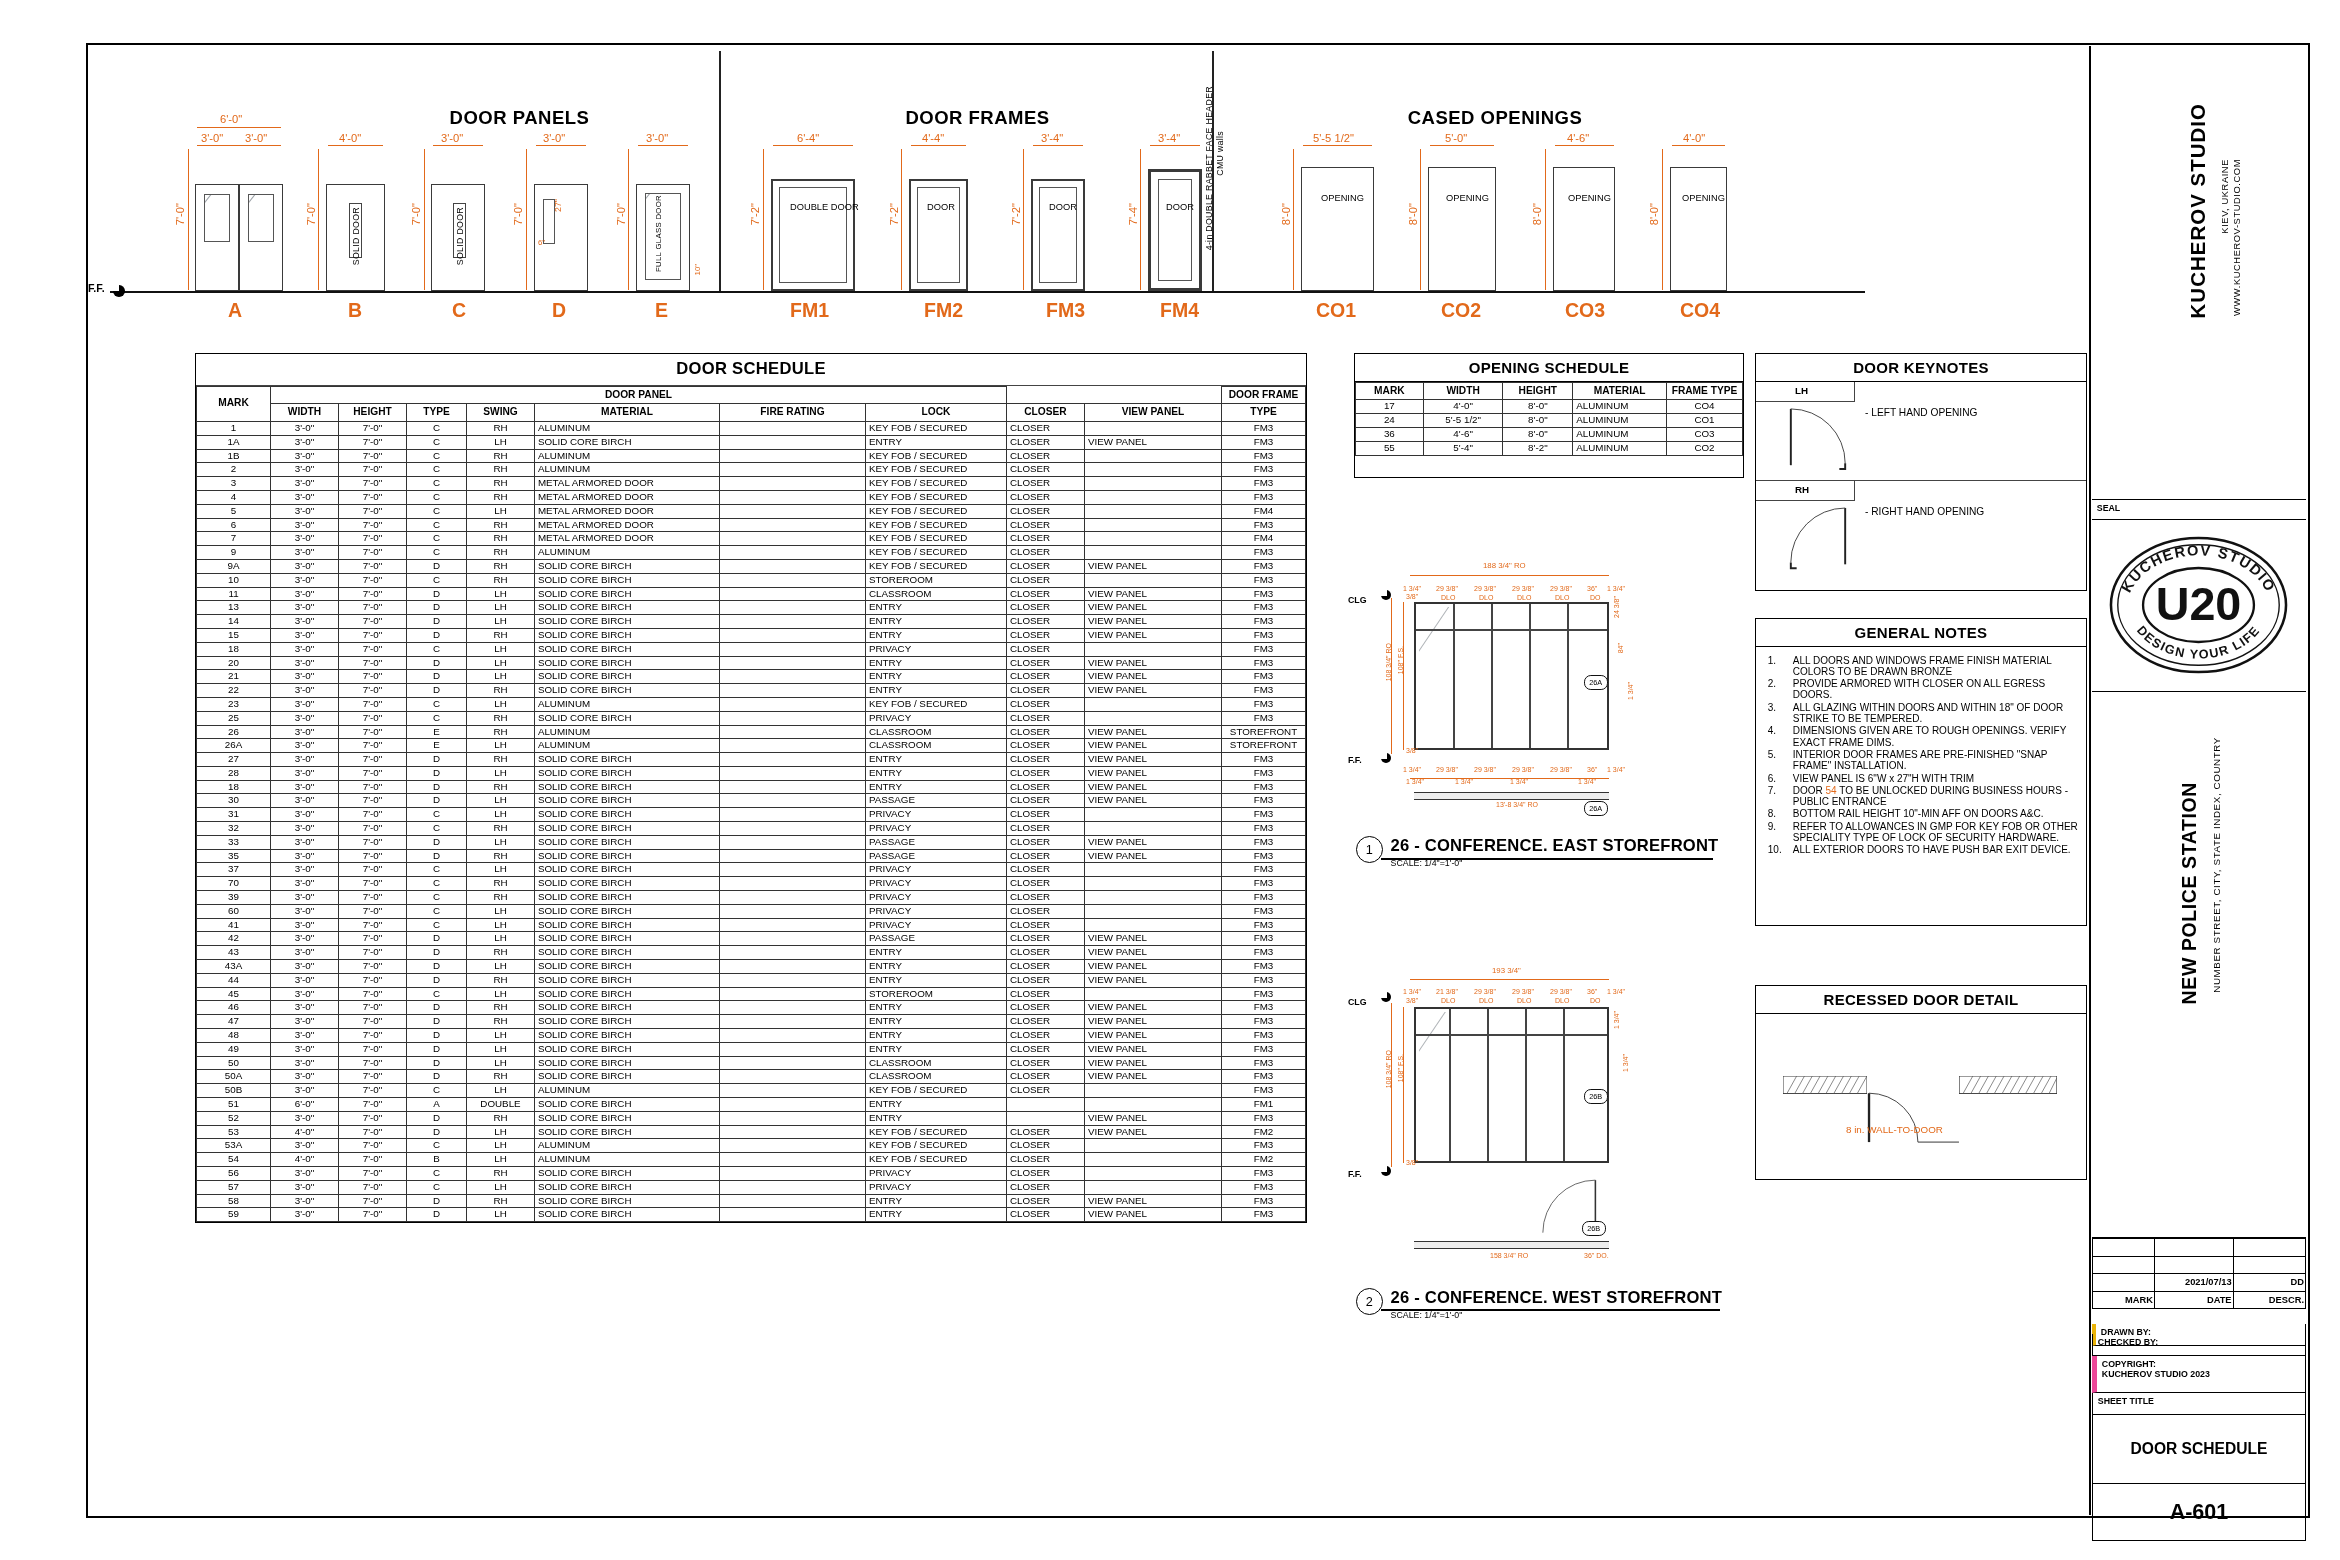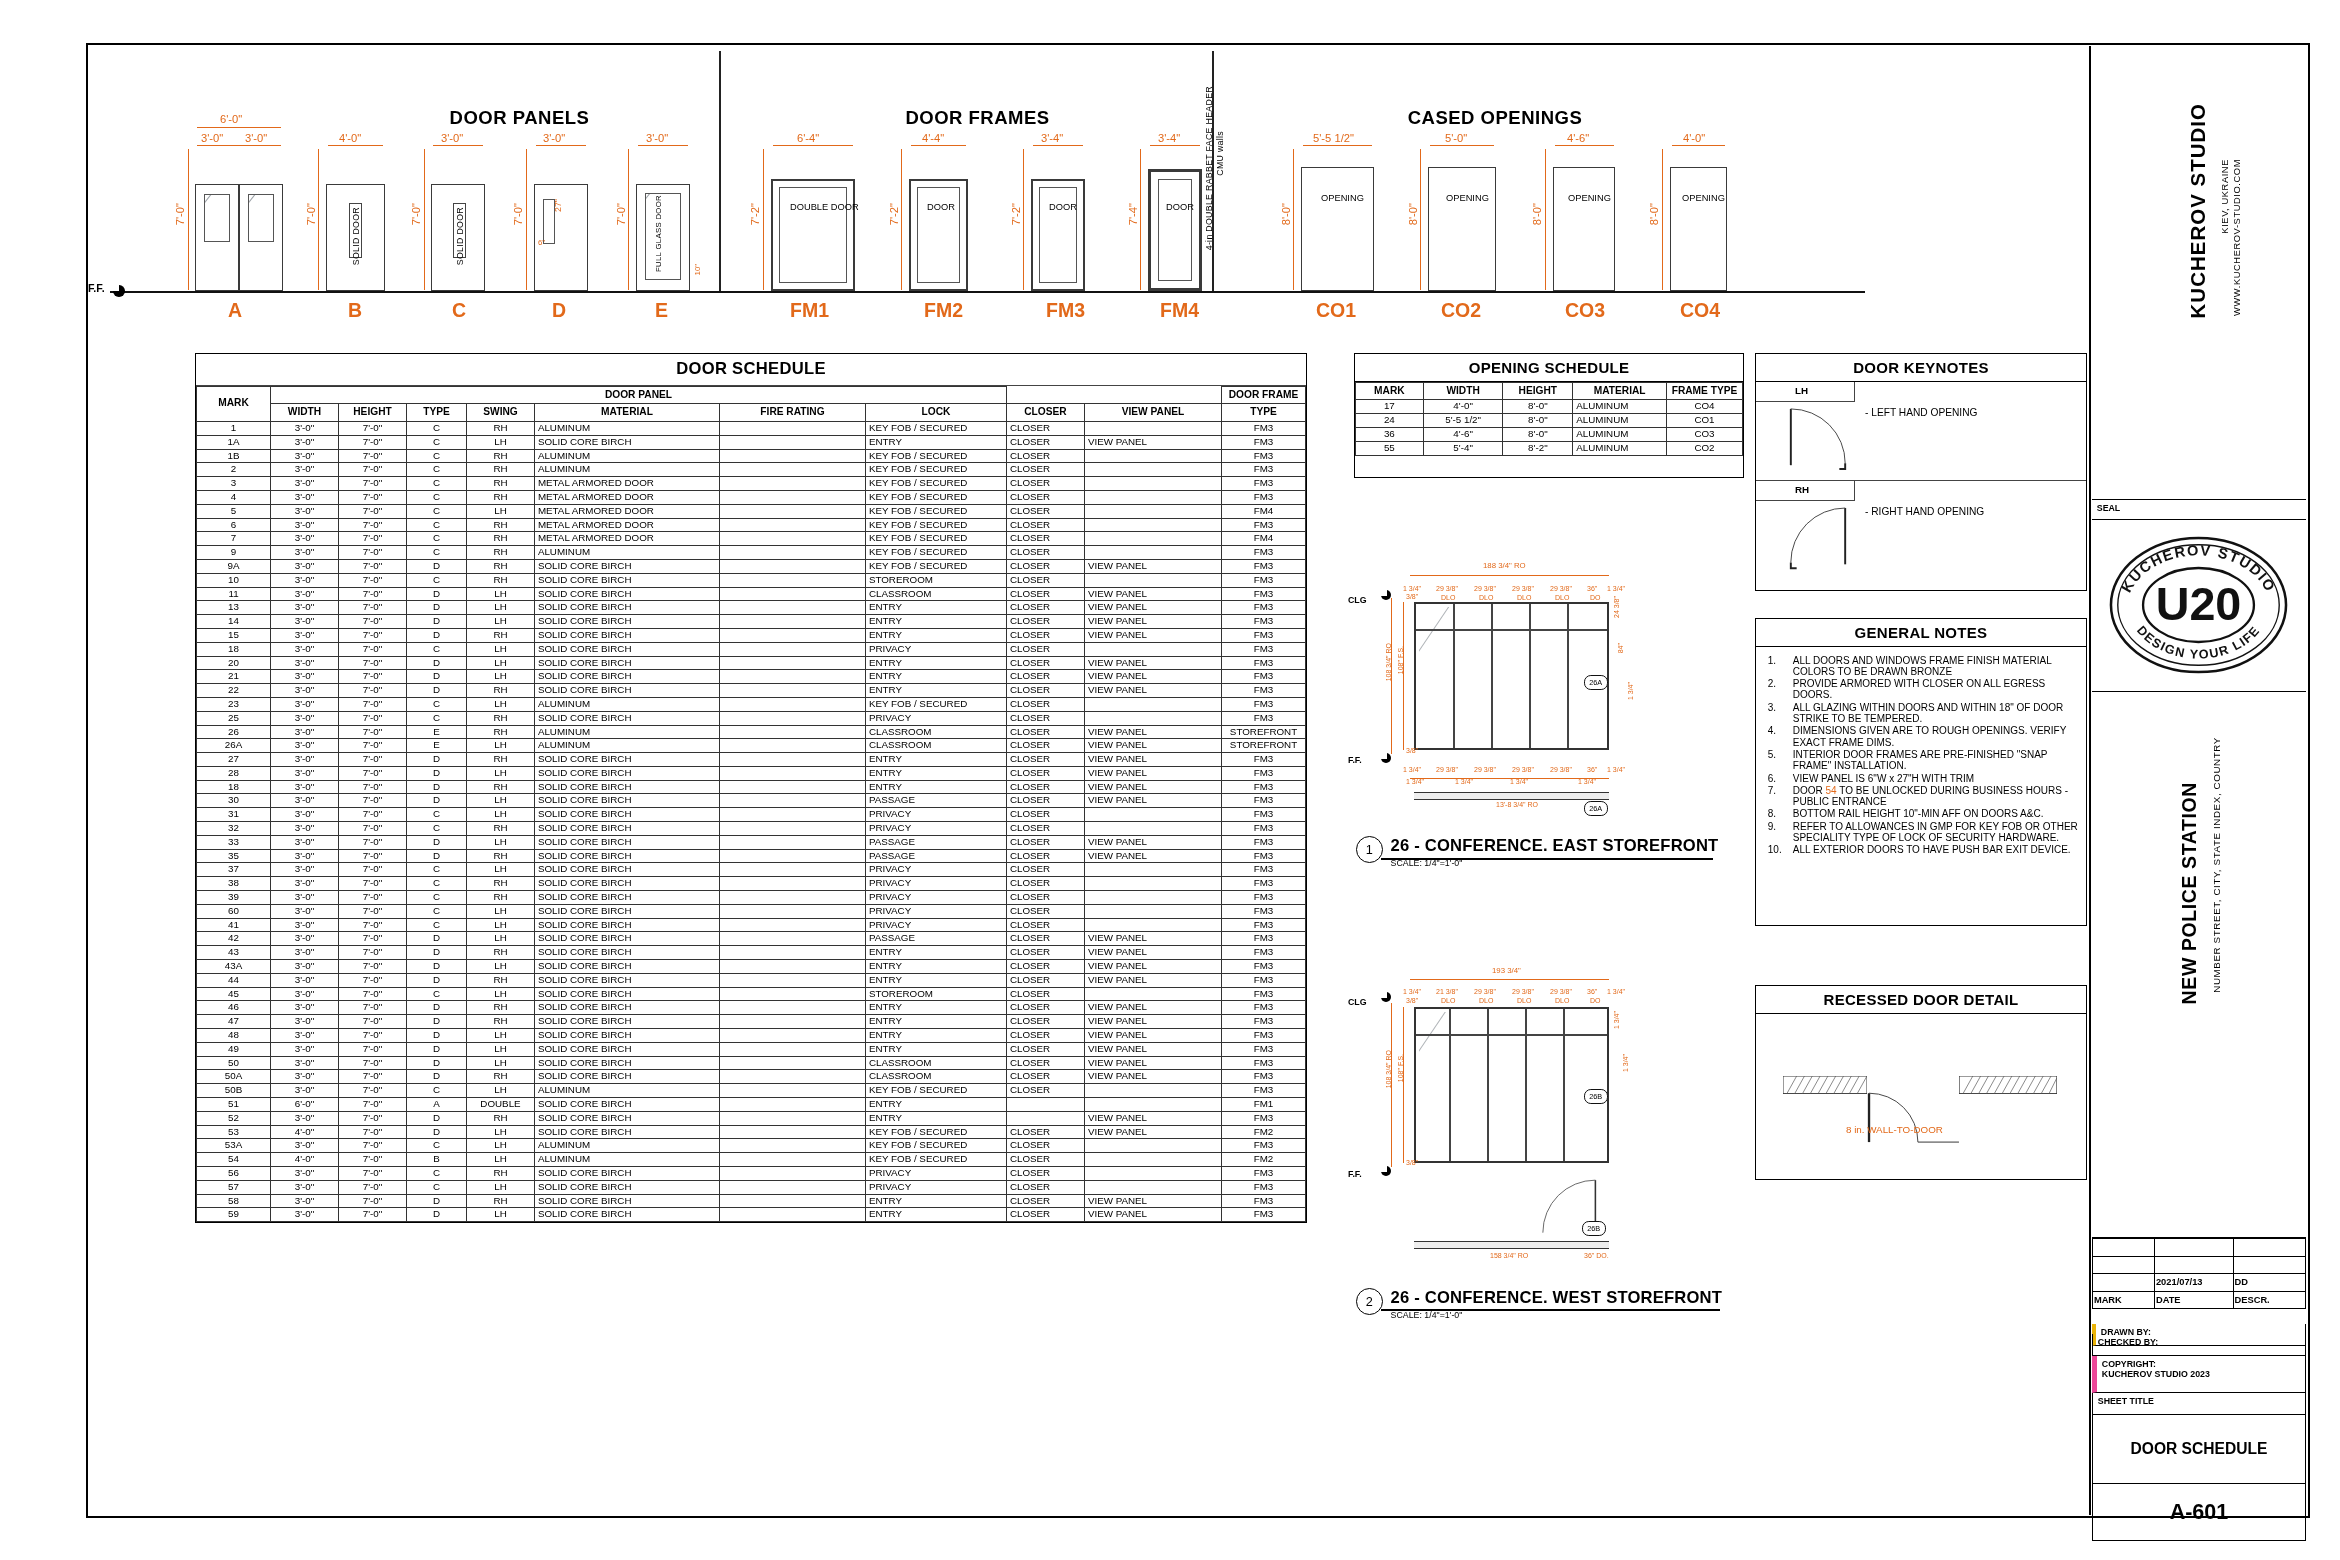--- a/index.html
+++ b/index.html
@@ -749,7 +749,7 @@
               <td class="t-ctr">FM3</td>
             </tr>
             <tr>
-              <td class="t-ctr">38</td>
+              <td class="t-ctr">70</td>
               <td class="t-ctr">3'-0"</td>
               <td class="t-ctr">7'-0"</td>
               <td class="t-ctr">C</td>

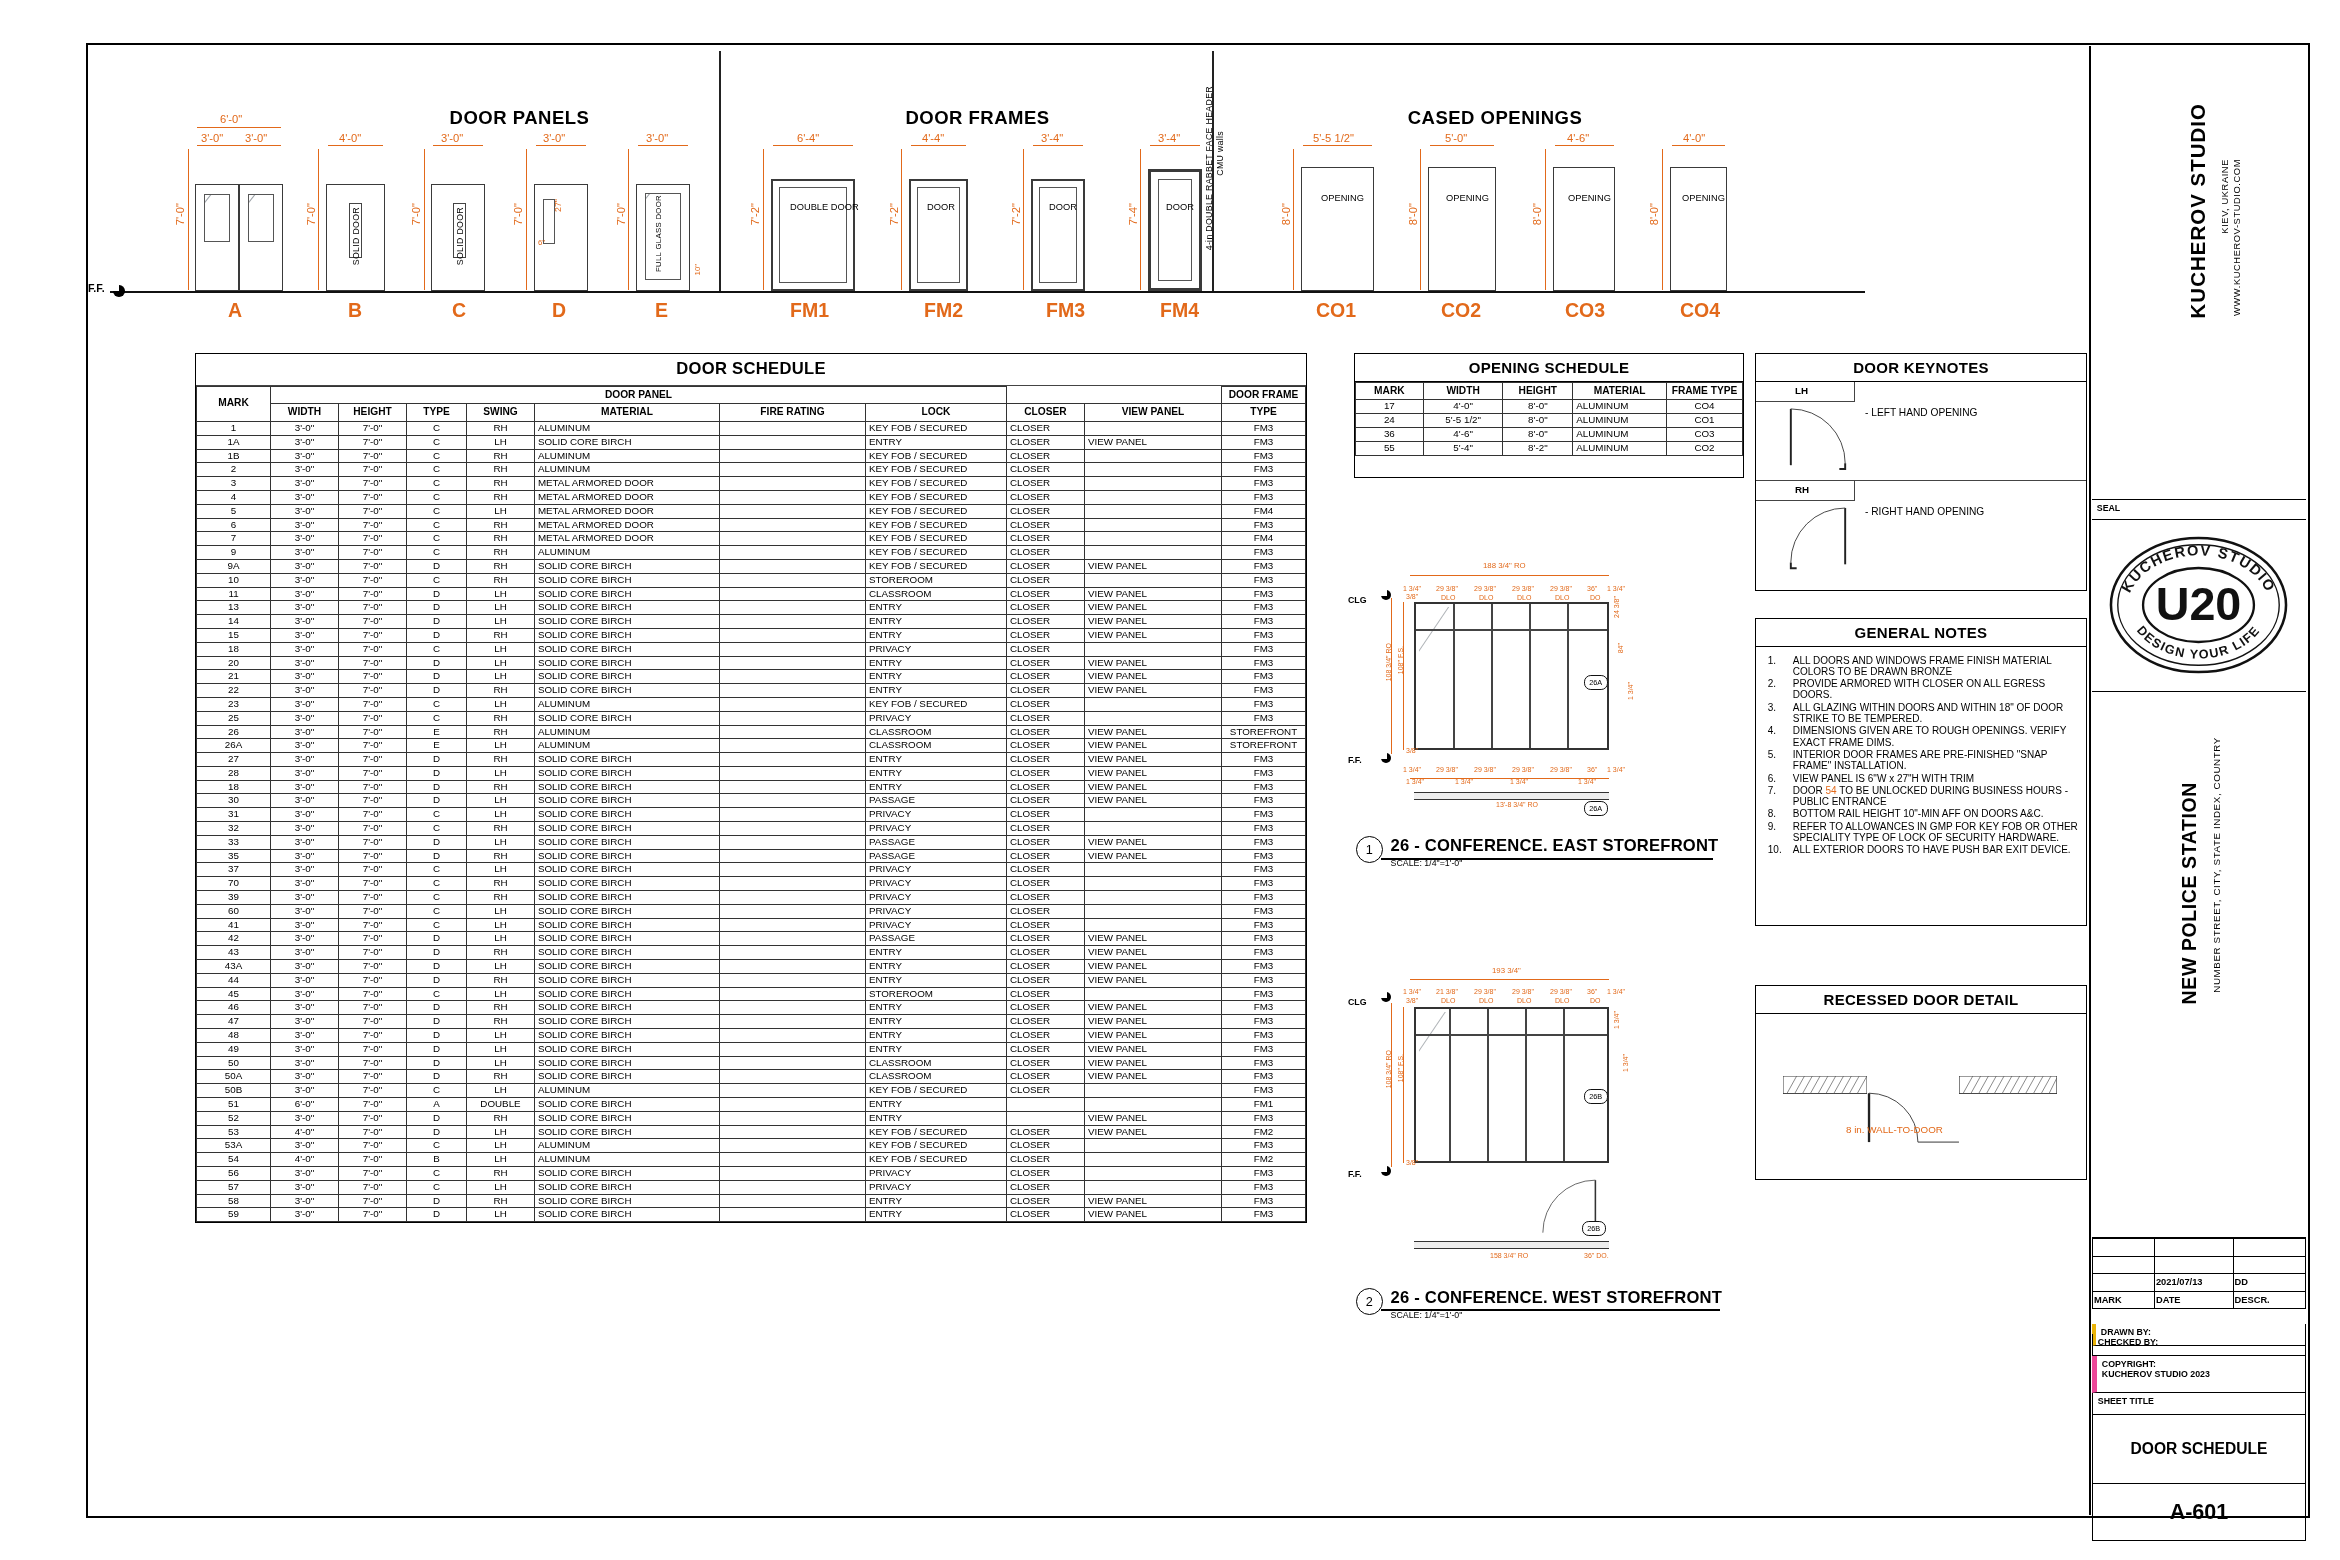--- a/index.html
+++ b/index.html
@@ -98,7 +98,7 @@
   .proj-sub { font-size:9.8px; letter-spacing:0.6px; }
   .tb-label { font-size:8.8px; font-weight:bold; padding:2.9px 4.9px; }
   .revtbl { width:100%; border-collapse:collapse; font-size:9.3px; }
-  .revtbl td { border:1px solid #000; height:14.6px; text-align:left; font-weight:bold; }
+  .revtbl td { border:1px solid #000; height:14.6px; text-align:right; font-weight:bold; }
   .revtbl td.blank { font-weight:normal; }
   .sheet-title-val { font-size:15.6px; font-weight:bold; text-align:center; }
   .sheet-num-val { font-size:21.5px; font-weight:bold; text-align:center; }

